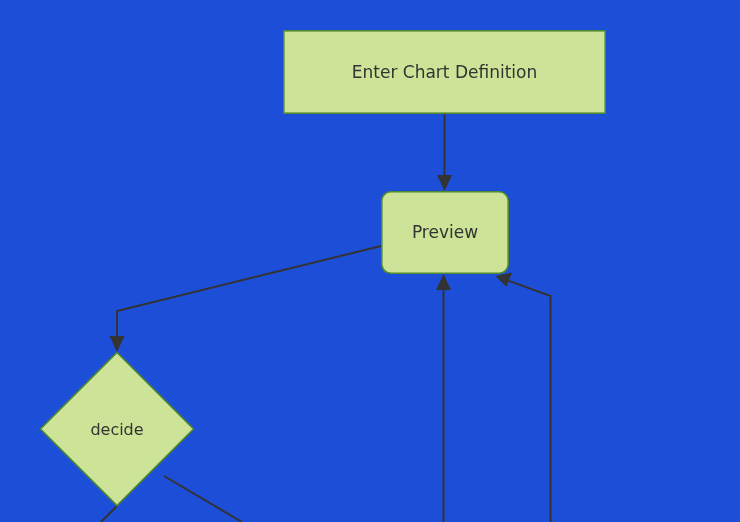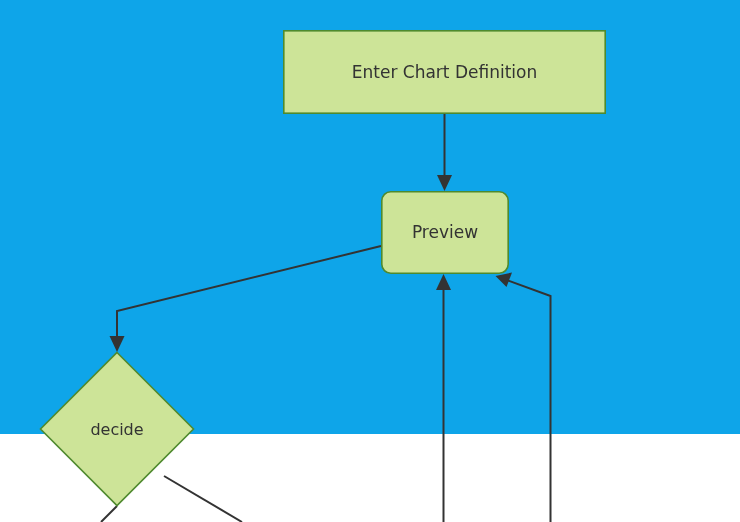--- a/index.html
+++ b/index.html
@@ -16,8 +16,8 @@
   #flowchart-canvas {
     position: relative;
     width: 740px;
-    height: 434px;
-    background: #0ea5e9;
+    height: 522px;
+    background: #1d4ed8;
   }
   #flowchart-svg {
     position: absolute;

